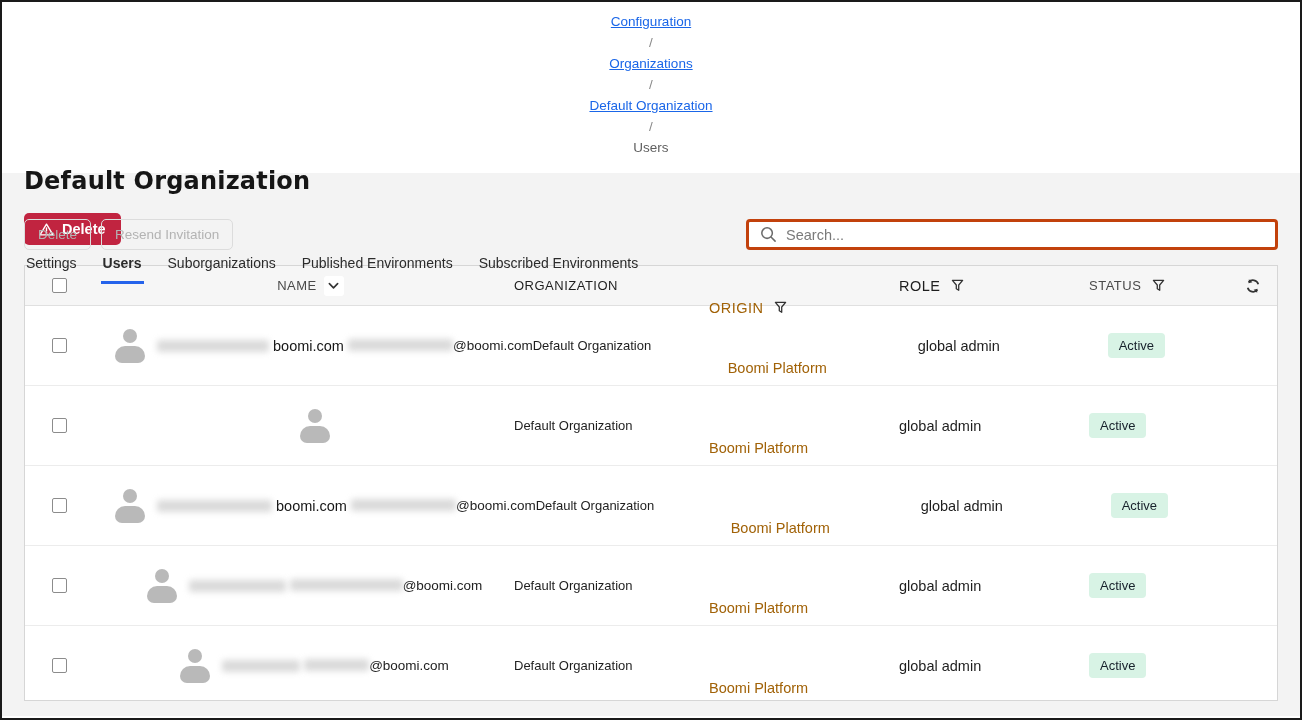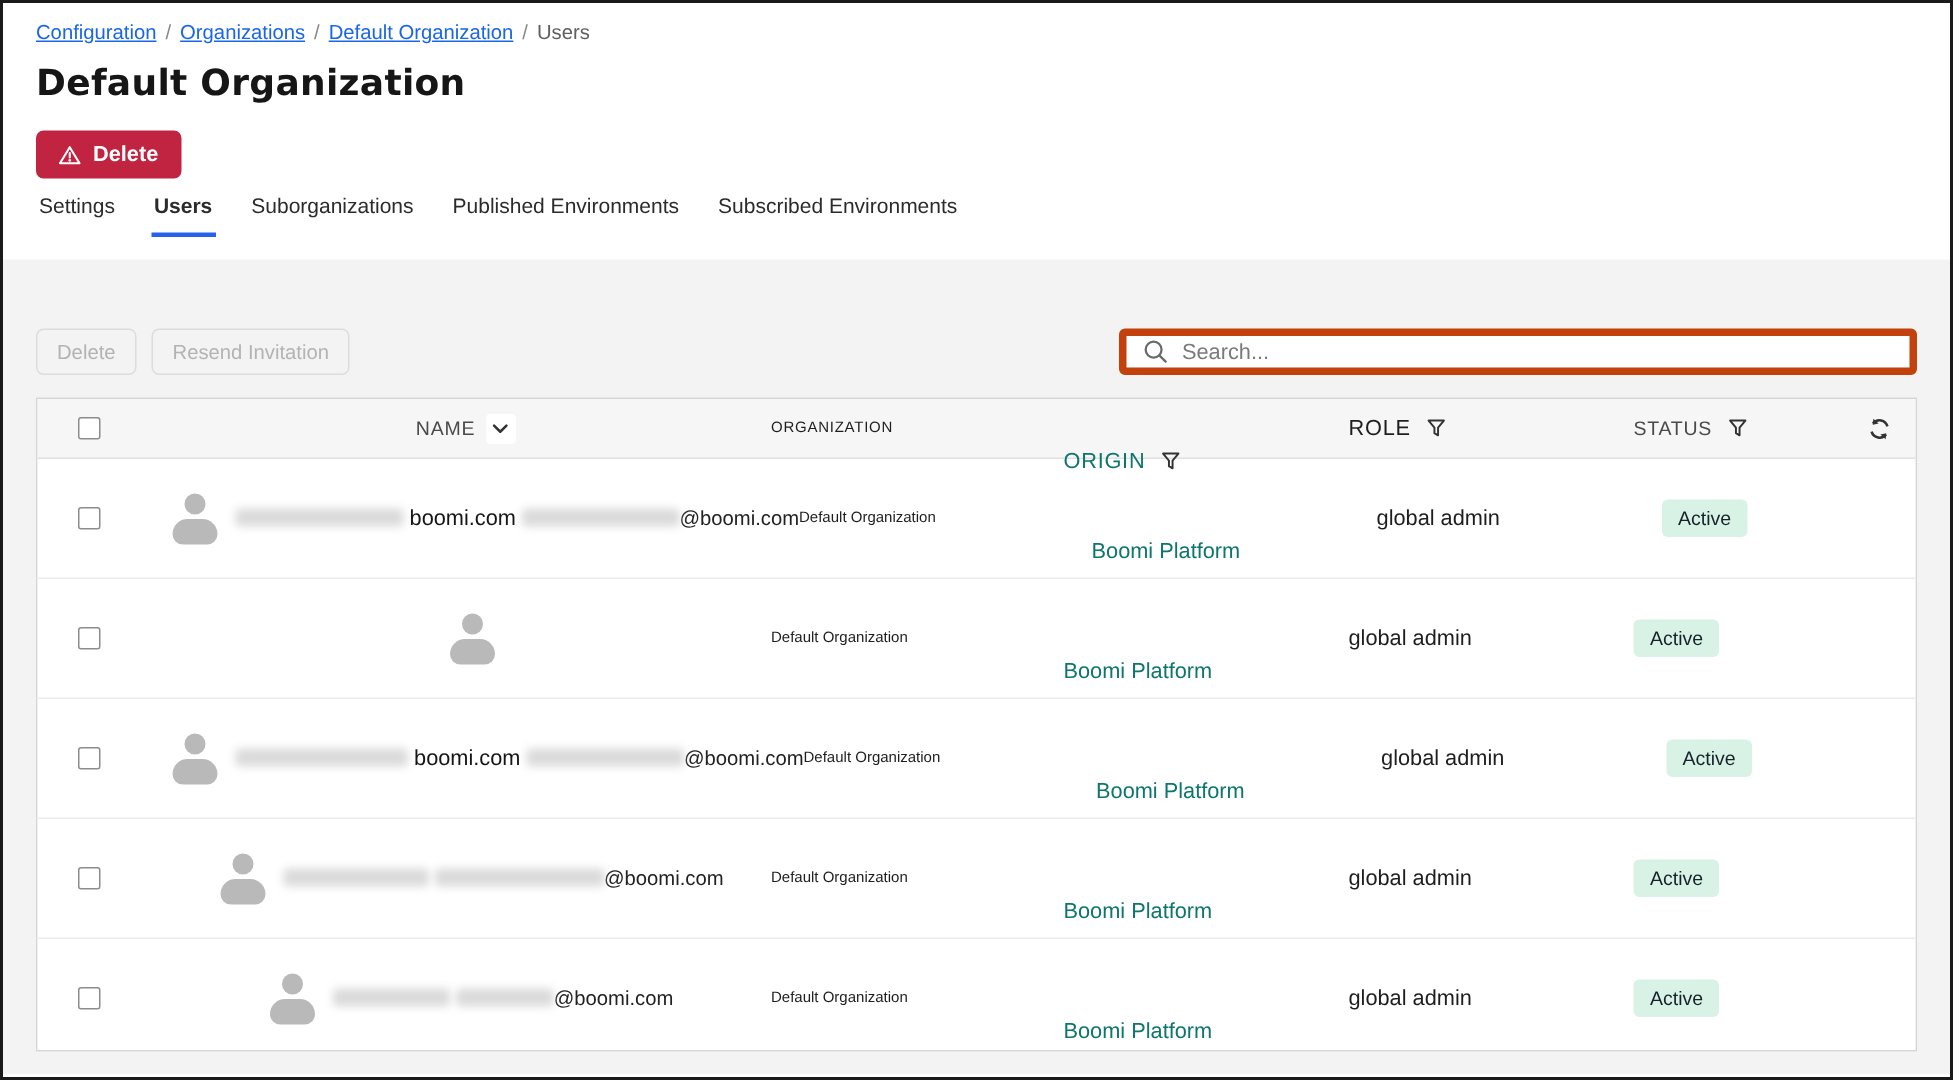--- a/index.html
+++ b/index.html
@@ -14,7 +14,7 @@
 
   
   .top { background:#fff; padding:12px 22px 0 22px; height:171px; }
-  .breadcrumb { font-size:13.5px; color:#5f5f5f; display:flex; gap:6px; align-items:center; flex-wrap:wrap; }
+  .breadcrumb { font-size:13.5px; color:#5f5f5f; display:flex; gap:6px; align-items:center; flex-wrap:wrap;flex-direction:column; }
   .breadcrumb .crumb.link { color:#1a66e8; text-decoration:underline; cursor:pointer; }
   .breadcrumb .crumb.plain { color:#5f5f5f; }
   .breadcrumb .sep { color:#8a8a8a; }

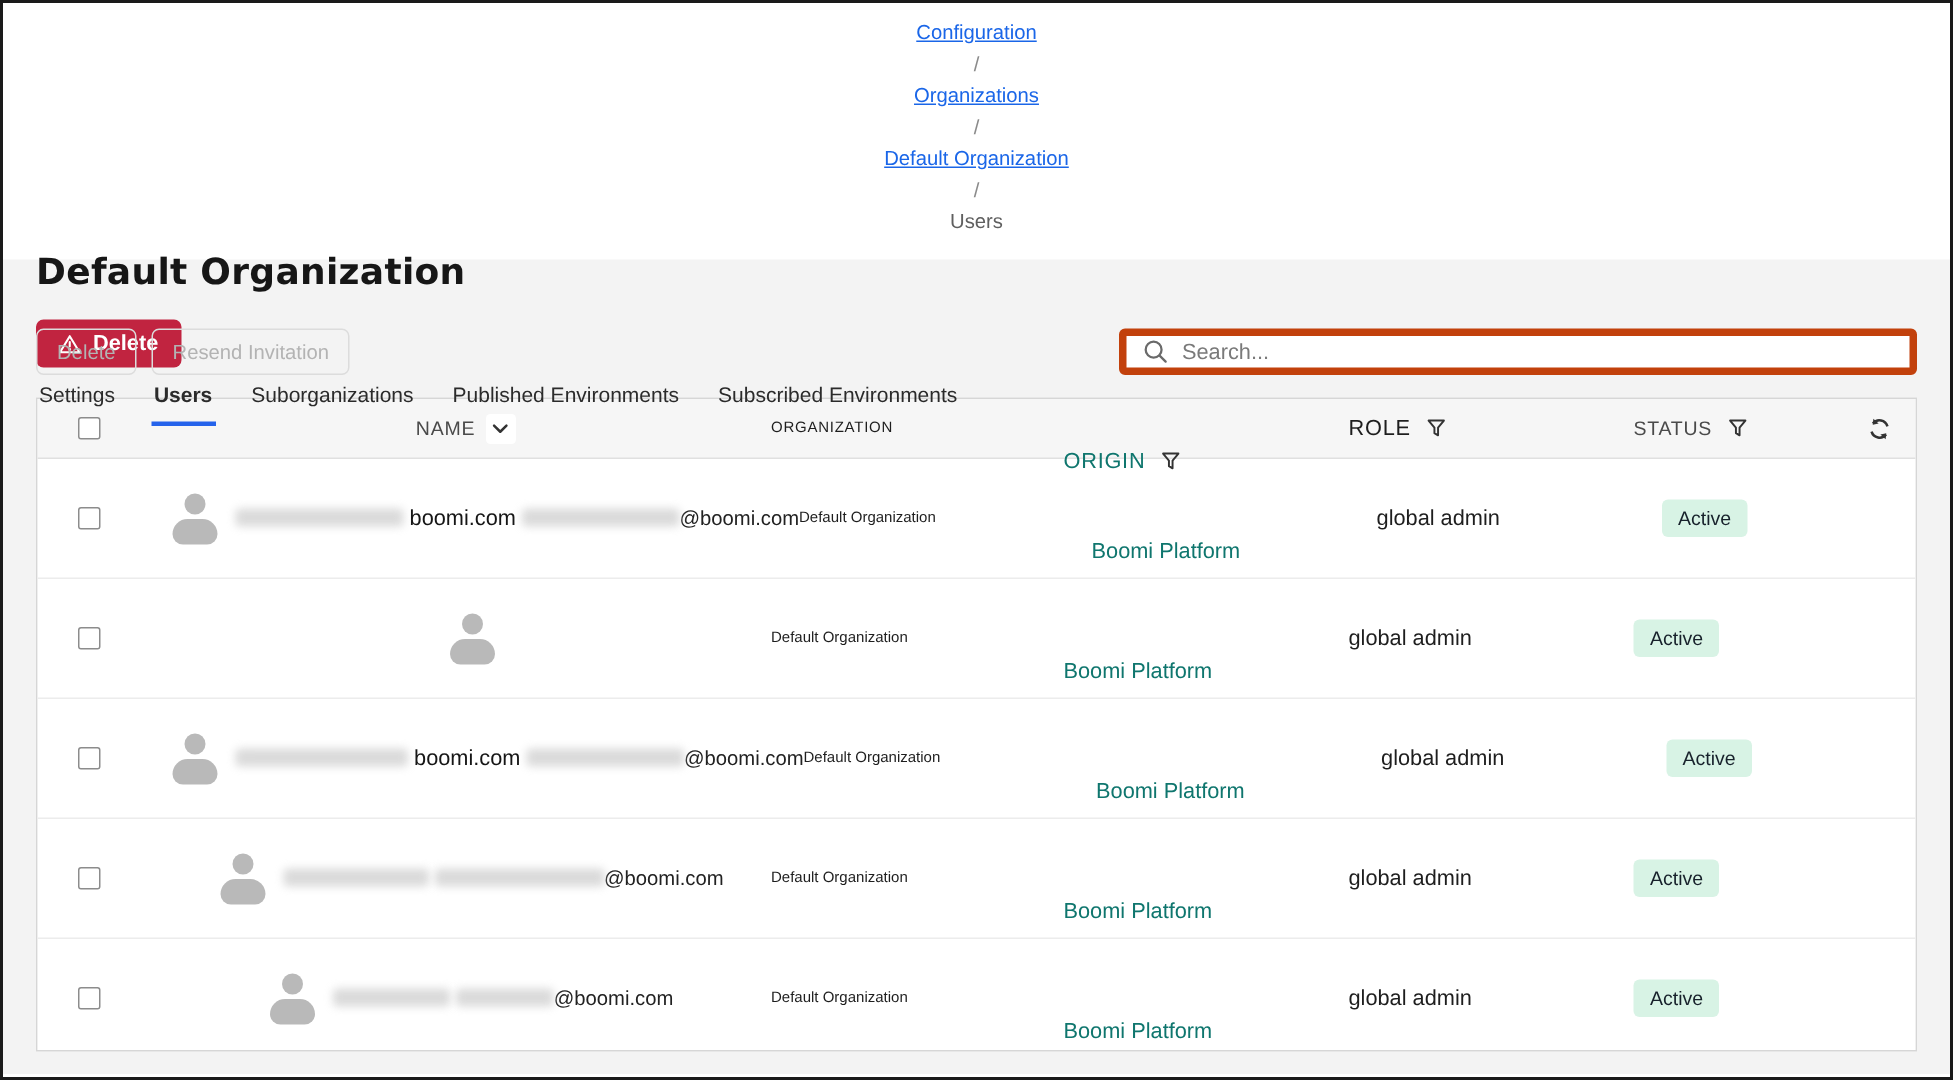--- a/index.html
+++ b/index.html
@@ -39,7 +39,7 @@
     border:1px solid #dcdcdc; border-radius:5px; padding:7px 13px; cursor:default;
   }
   .search-box {
-    width:532px; height:31px; background:#fff; border:5px solid #c2410c; border-radius:4px;
+    width:532px; height:31px; background:#fff; border:3px solid #c2410c; border-radius:4px;
     display:flex; align-items:center; gap:9px; padding:0 11px;
   }
   .search-box input {

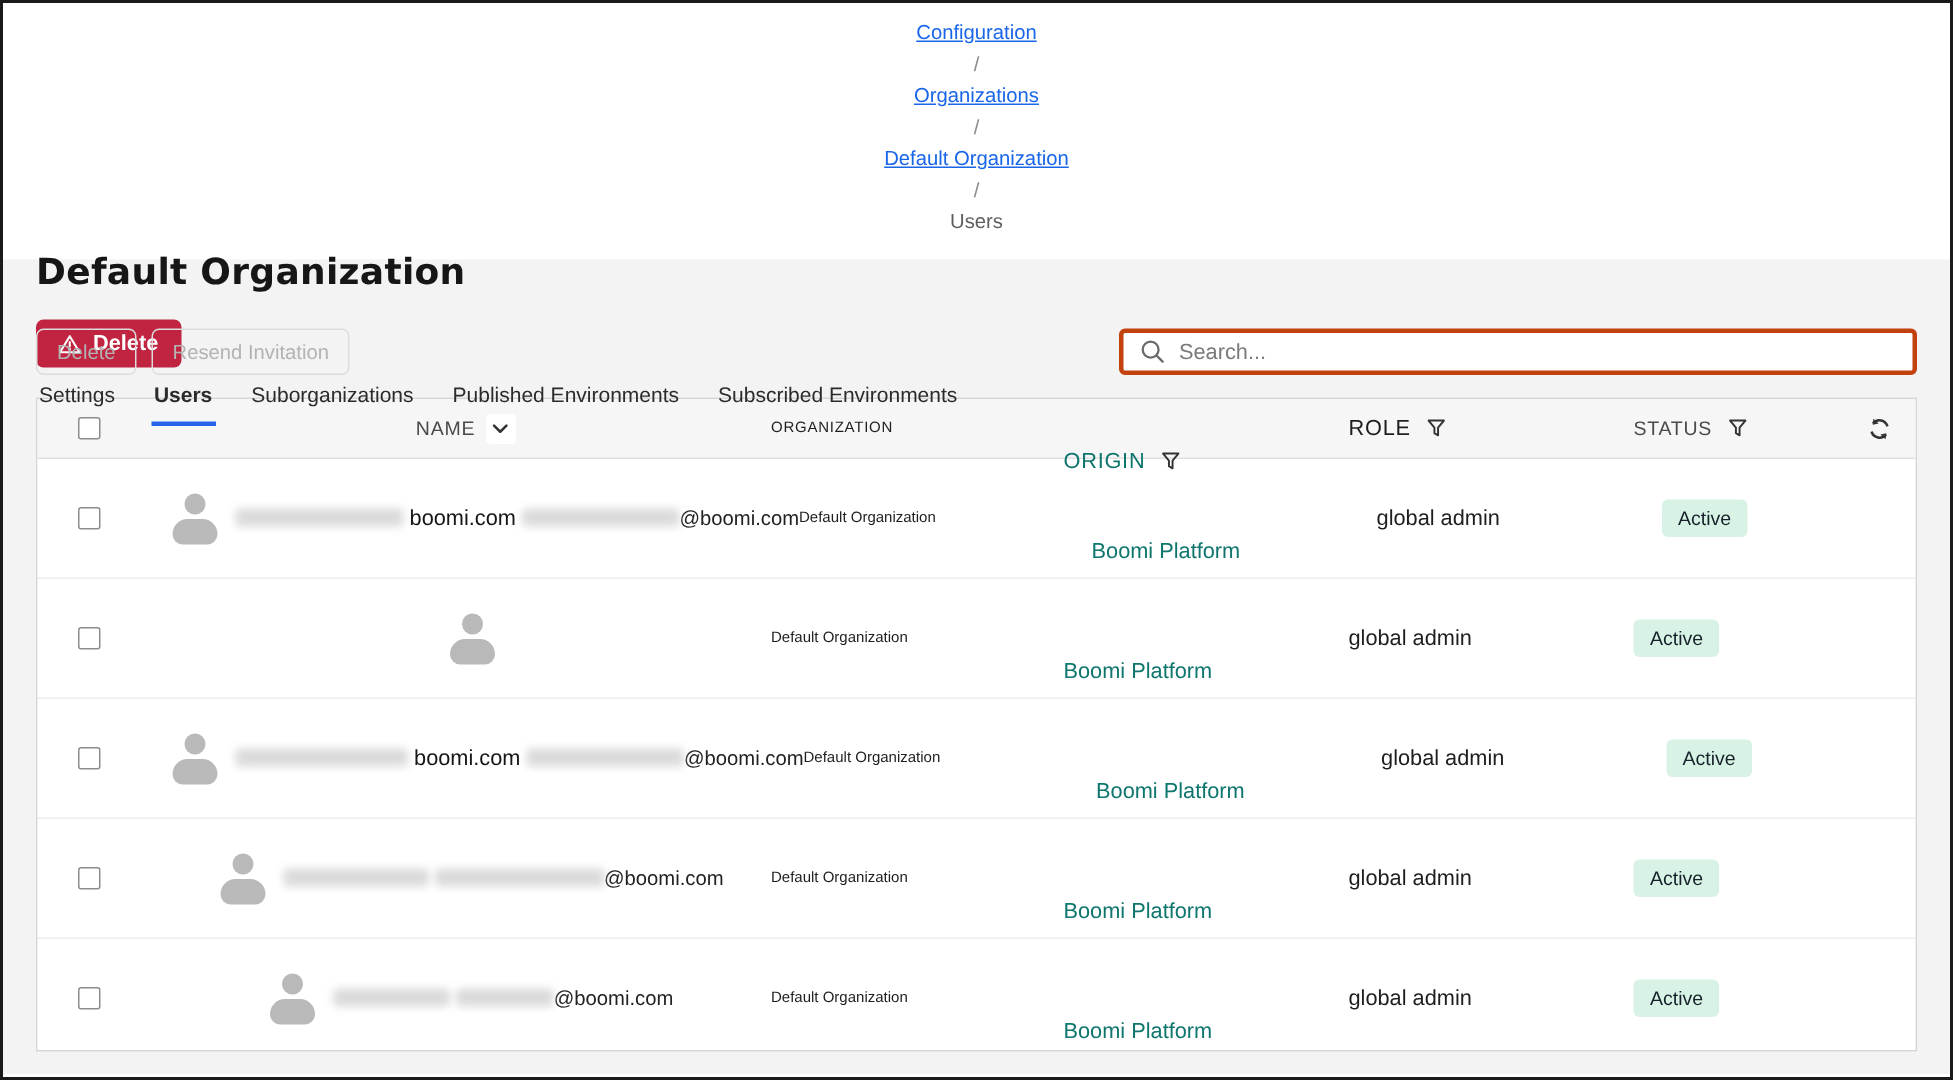--- a/index.html
+++ b/index.html
@@ -58,7 +58,7 @@
   .col-check { width:68px; display:flex; justify-content:center; flex:none; }
   .col-name { flex:1; display:flex; align-items:center; gap:10px; padding-left:14px;justify-content:center; }
   .trow .col-name { padding-left:22px; gap:12px; }
-  .col-org { width:195px; flex:none; font-size:10px; color:#1e1e1e; }
+  .col-org { width:195px; flex:none; font-size:13px; color:#1e1e1e; }
   .col-origin { width:190px; flex:none; font-size:14.5px; color:#0f766e;margin-top:44px; }
   .col-role { width:190px; flex:none; font-size:14.5px; color:#1e1e1e; }
   .col-status { width:140px; flex:none; }

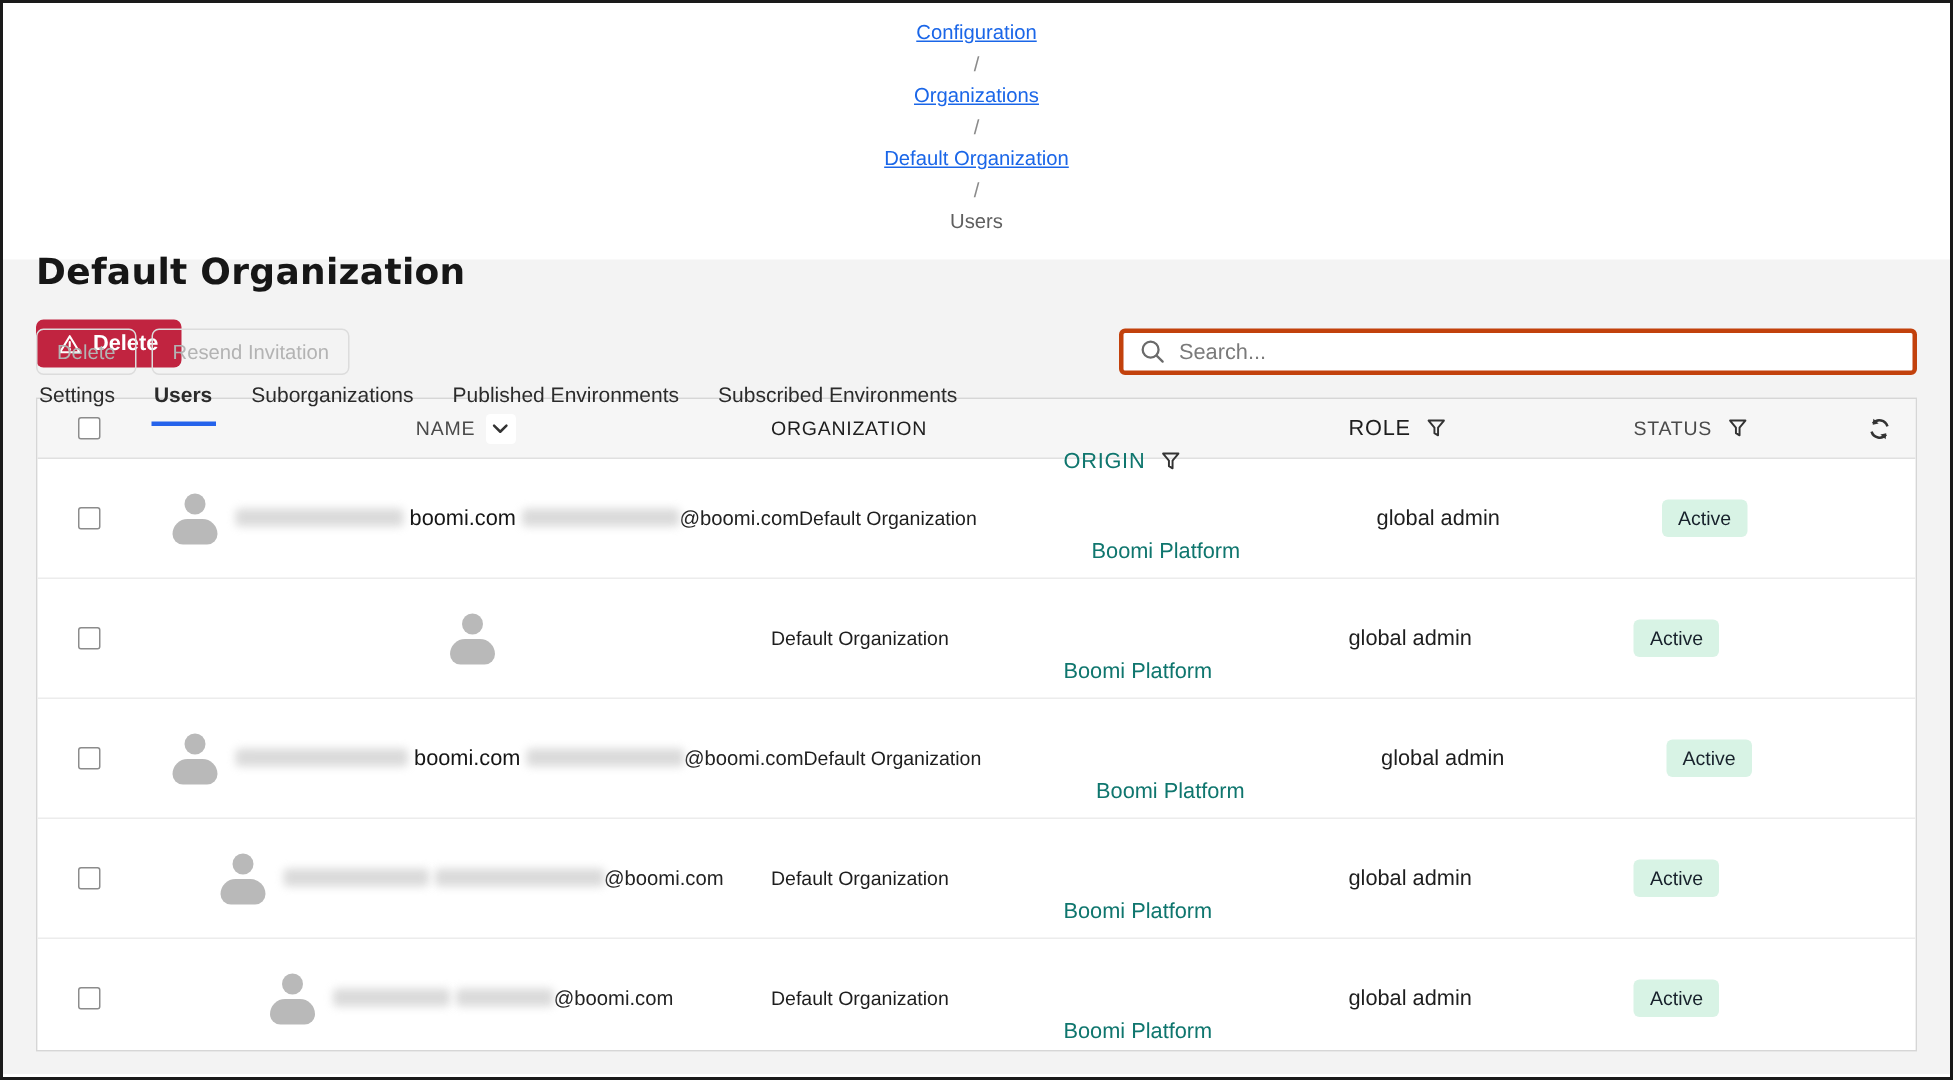--- a/index.html
+++ b/index.html
@@ -59,7 +59,7 @@
   .col-name { flex:1; display:flex; align-items:center; gap:10px; padding-left:14px;justify-content:center; }
   .trow .col-name { padding-left:22px; gap:12px; }
   .col-org { width:195px; flex:none; font-size:13px; color:#1e1e1e; }
-  .col-origin { width:190px; flex:none; font-size:14.5px; color:#0f766e;margin-top:44px; }
+  .col-origin { width:190px; flex:none; font-size:14.5px; color:#a16207;margin-top:44px; }
   .col-role { width:190px; flex:none; font-size:14.5px; color:#1e1e1e; }
   .col-status { width:140px; flex:none; }
   .col-refresh { width:48px; flex:none; display:flex; justify-content:center; }

